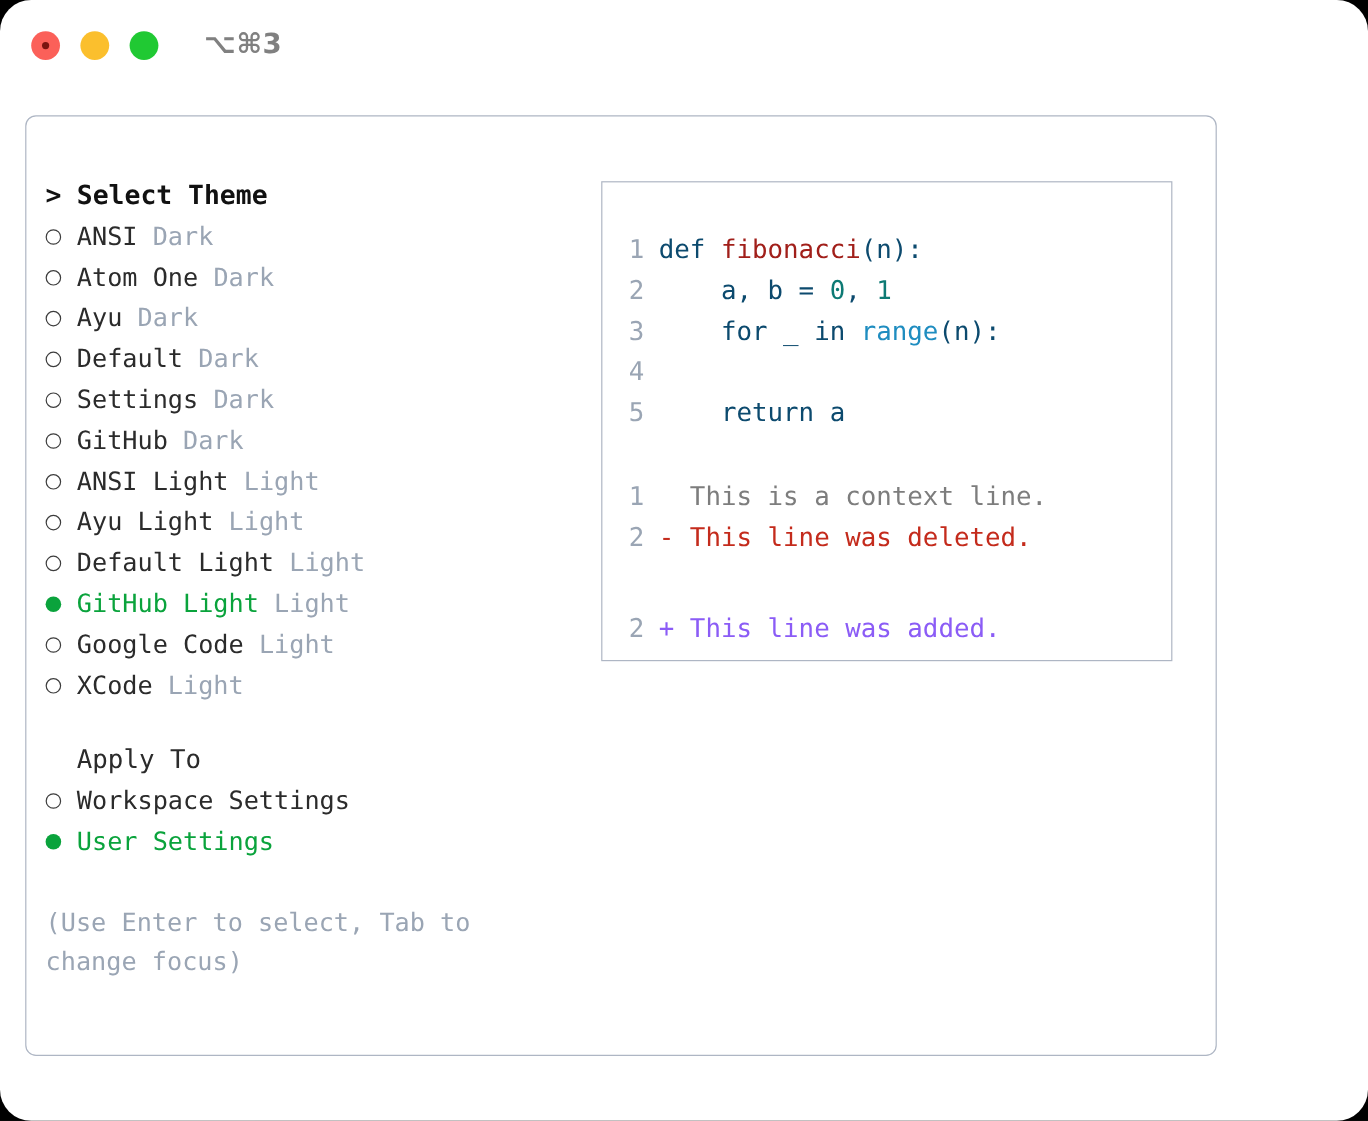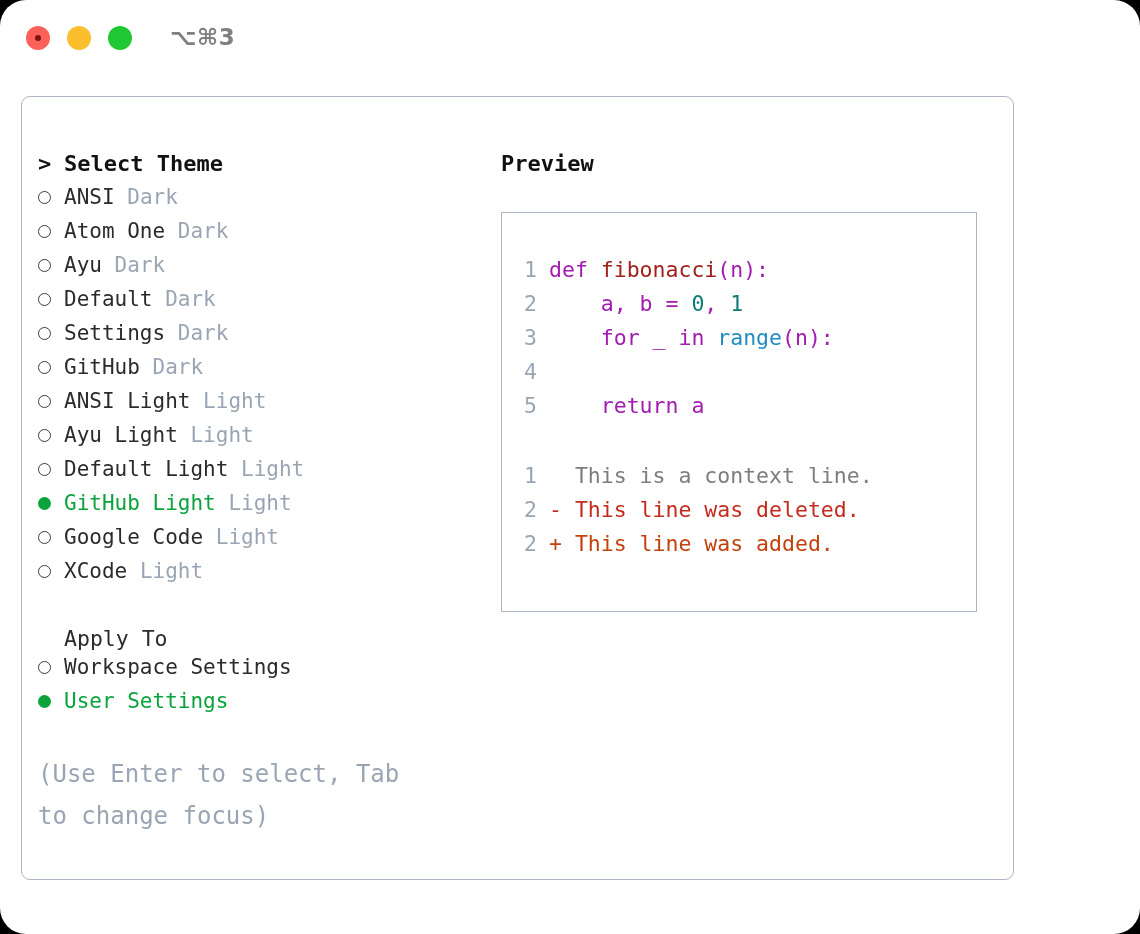--- a/index.html
+++ b/index.html
@@ -247,7 +247,6 @@
     </div>
 
     <div class="right-col">
-      <div class="preview-title">Preview</div>
       <div class="preview-box">
         <div id="code-lines">
             <div class="code-line"><span class="lineno">1</span><span class="code-text"><span class="tok-plain">def </span><span class="tok-func">fibonacci</span><span class="tok-plain">(n):</span></span></div>

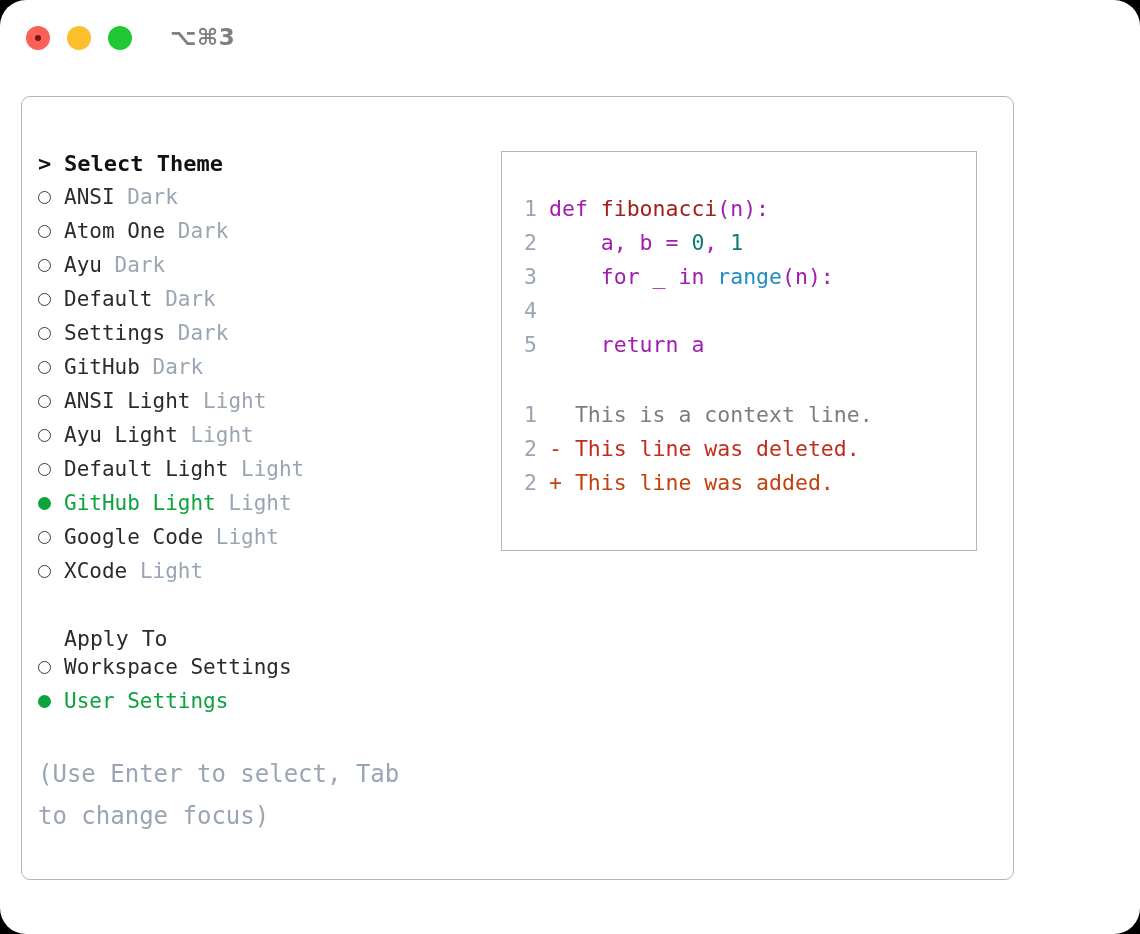--- a/index.html
+++ b/index.html
@@ -186,7 +186,7 @@
   .tok-func   { color: #a11f1a; text-align: right; }
   .tok-num    { color: #0d7a74; }
   .tok-builtin{ color: #1f8dc0; margin-top: 37px; }
-  .tok-plain  { color: #a21caf; }
+  .tok-plain  { color: #0c4a6e; }
 
   .diff-gap { height: 36px; }
   .diff-context { color: #7d7d7d; }

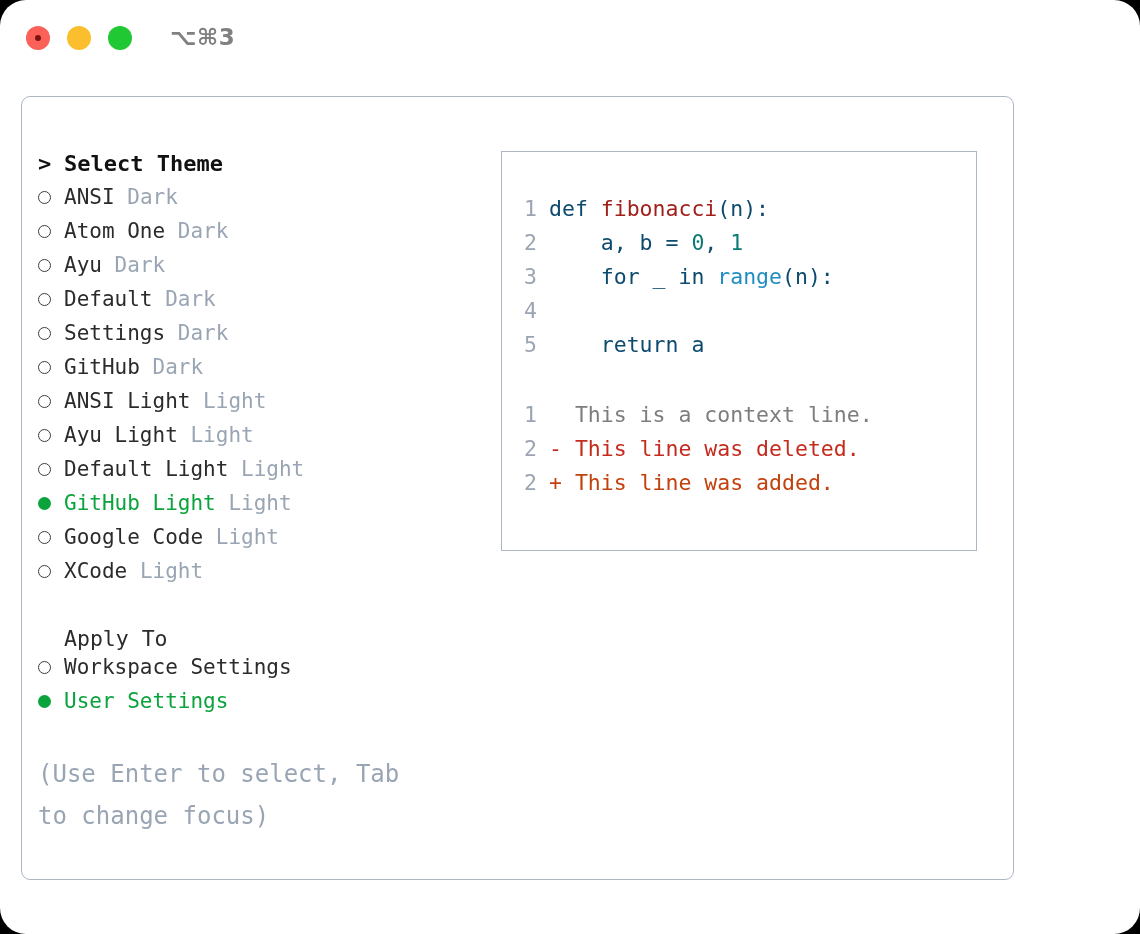--- a/index.html
+++ b/index.html
@@ -191,7 +191,7 @@
   .diff-gap { height: 36px; }
   .diff-context { color: #7d7d7d; }
   .diff-del     { color: #c42b1c; }
-  .diff-add     { color: #c2410c; }
+  .diff-add     { color: #8b5cf6; margin-top: 42px; }
 </style>
 </head>
 <body>

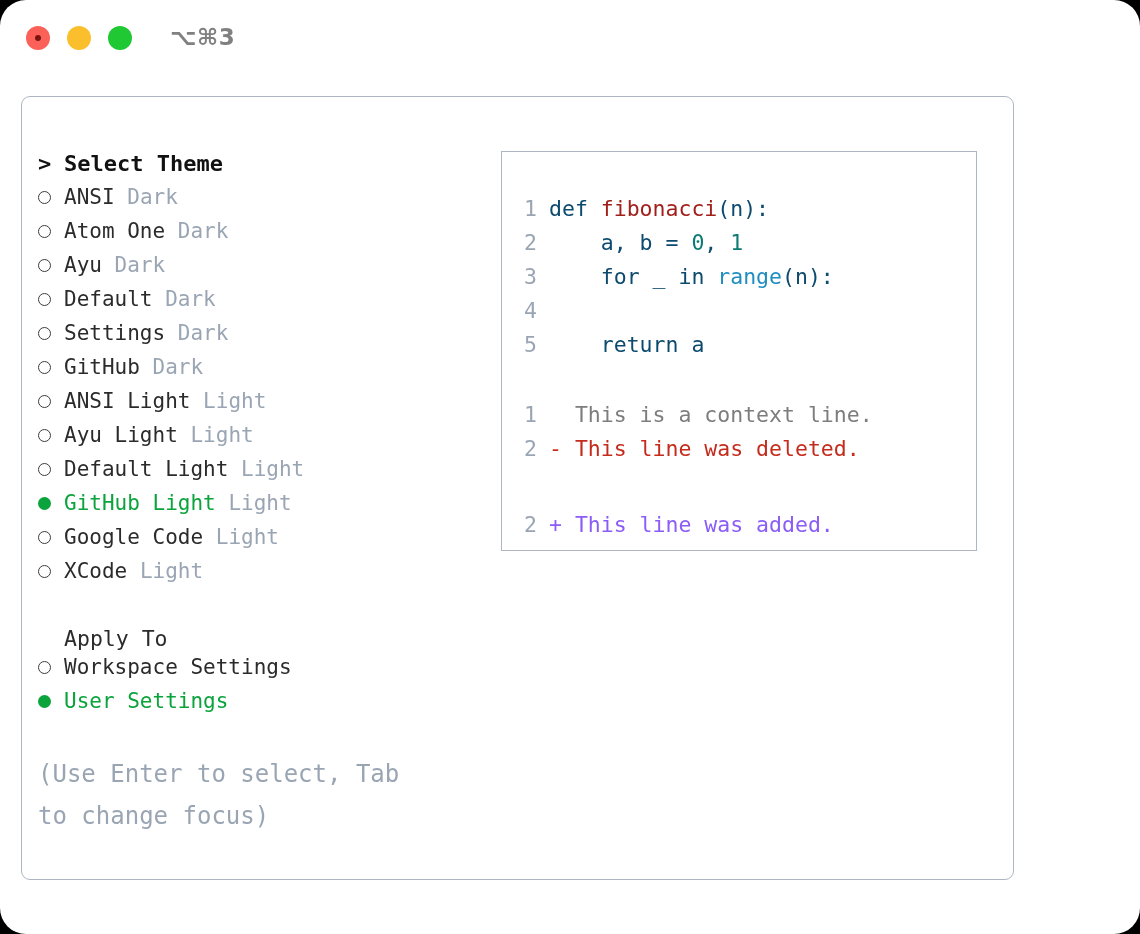--- a/index.html
+++ b/index.html
@@ -131,7 +131,7 @@
 
   .section-label {
     display: flex;
-    align-items: center;
+    align-items: flex-start;
     height: 34px;
     font-size: 21.5px;
     color: #2b2b2b;

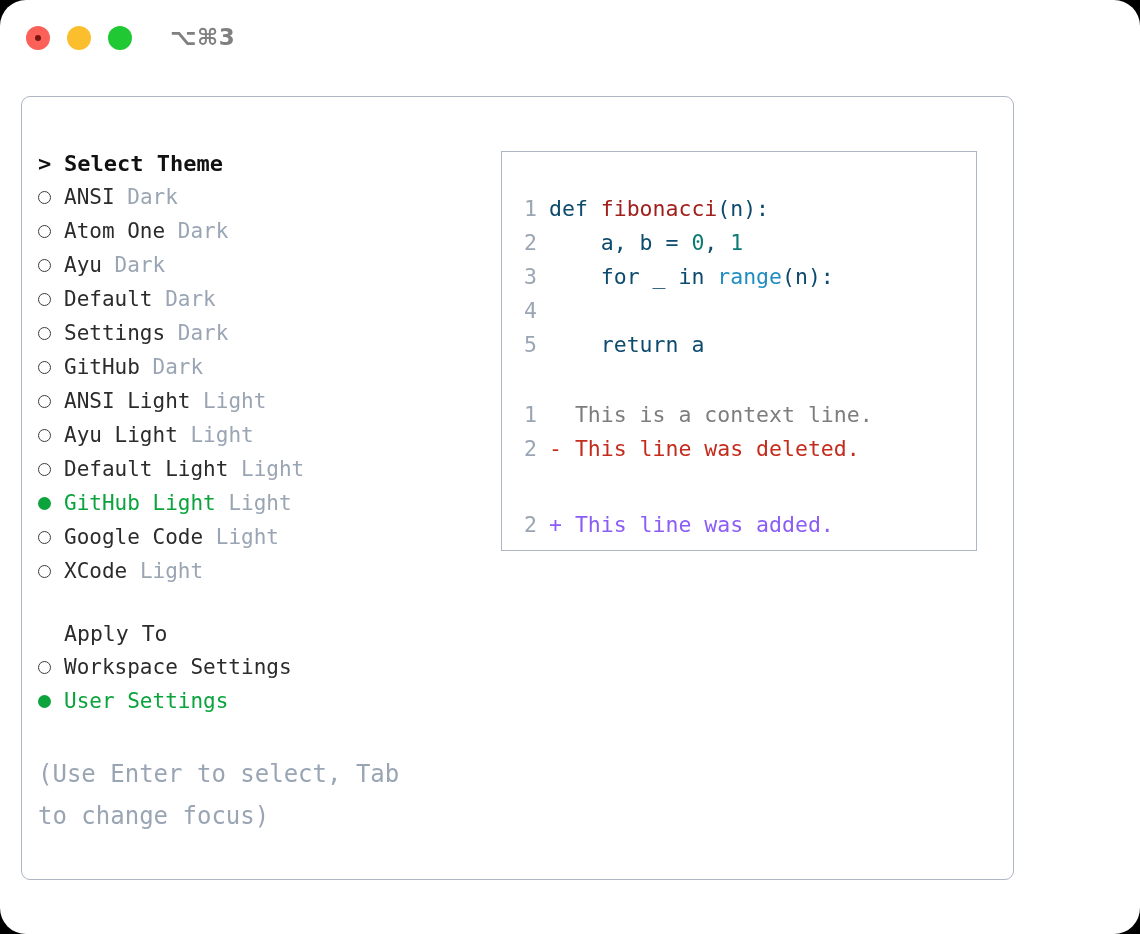--- a/index.html
+++ b/index.html
@@ -141,9 +141,9 @@
 
   .hint {
     margin-top: 30px;
-    font-size: 24px;
+    font-size: 21px;
     color: #9aa5b4;
-    line-height: 42px;
+    line-height: 32px;
     width: 400px;
     white-space: pre-wrap;
   }

